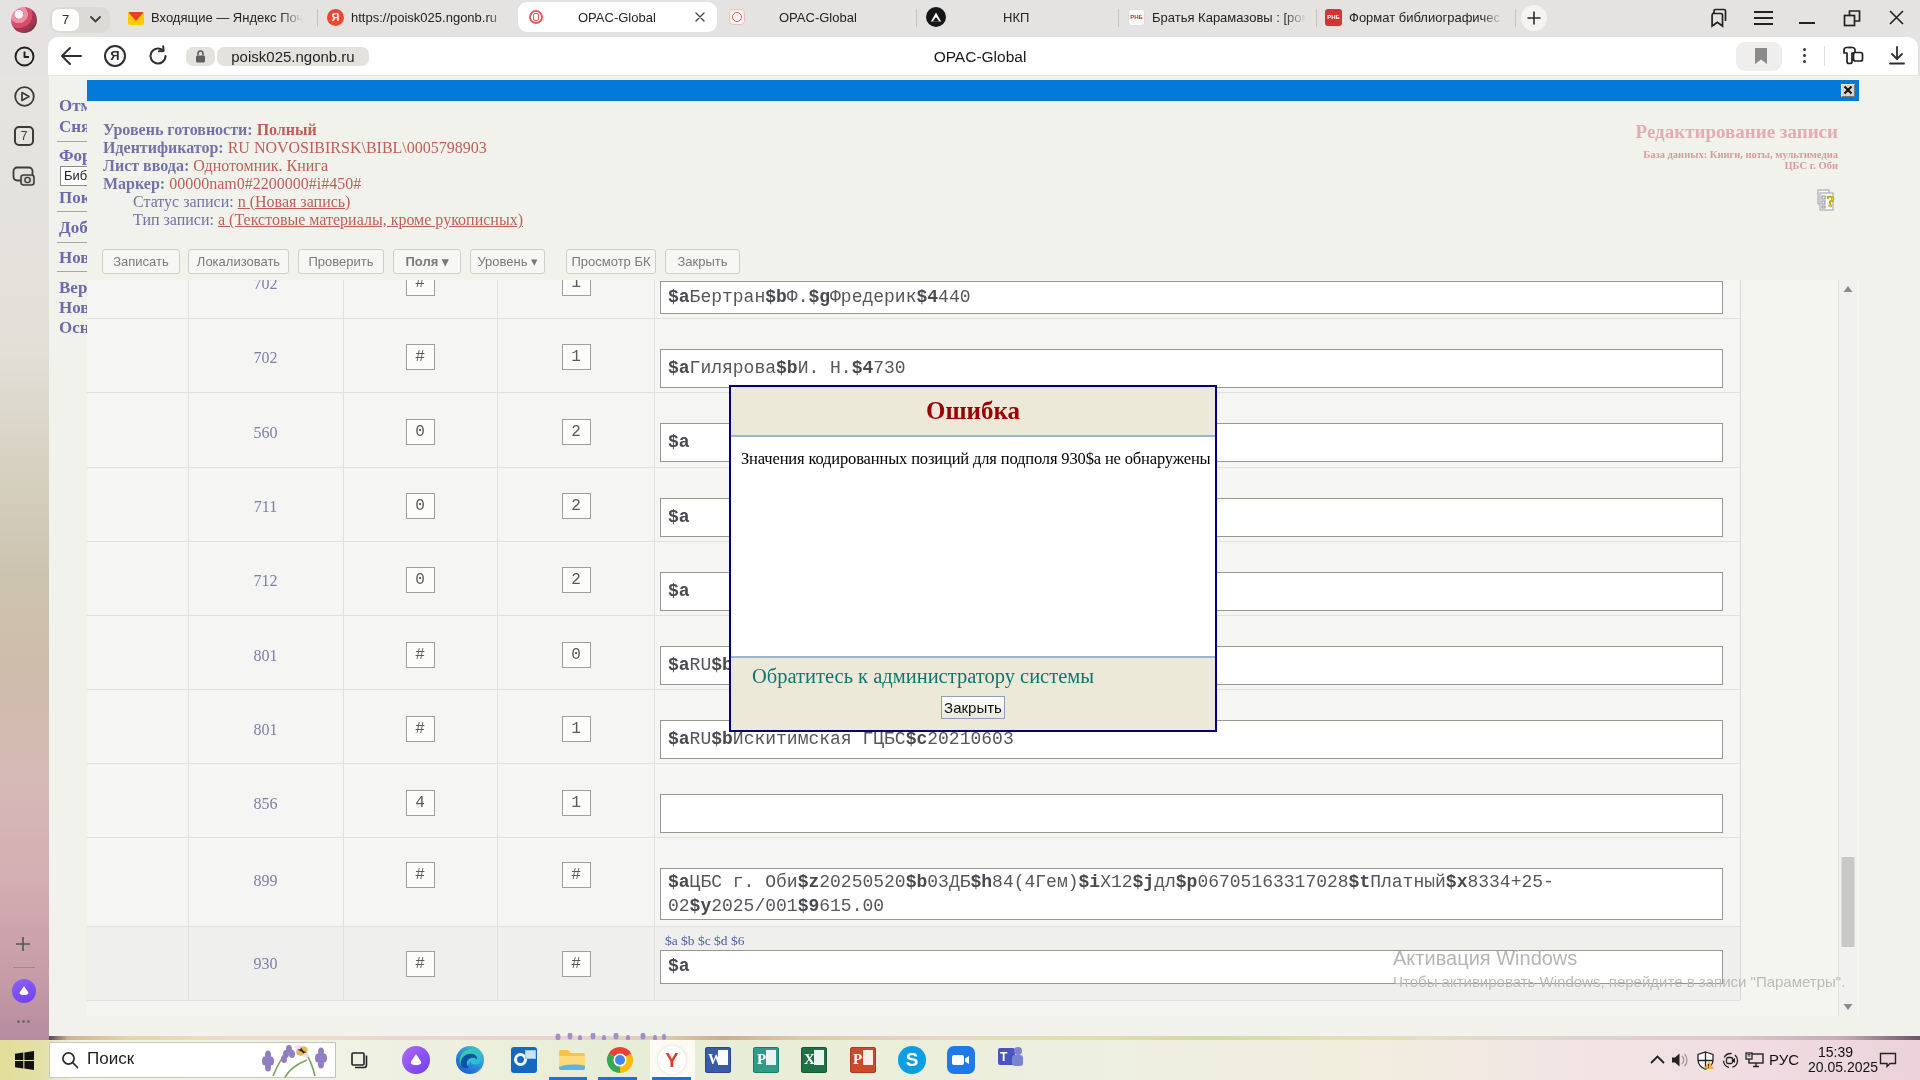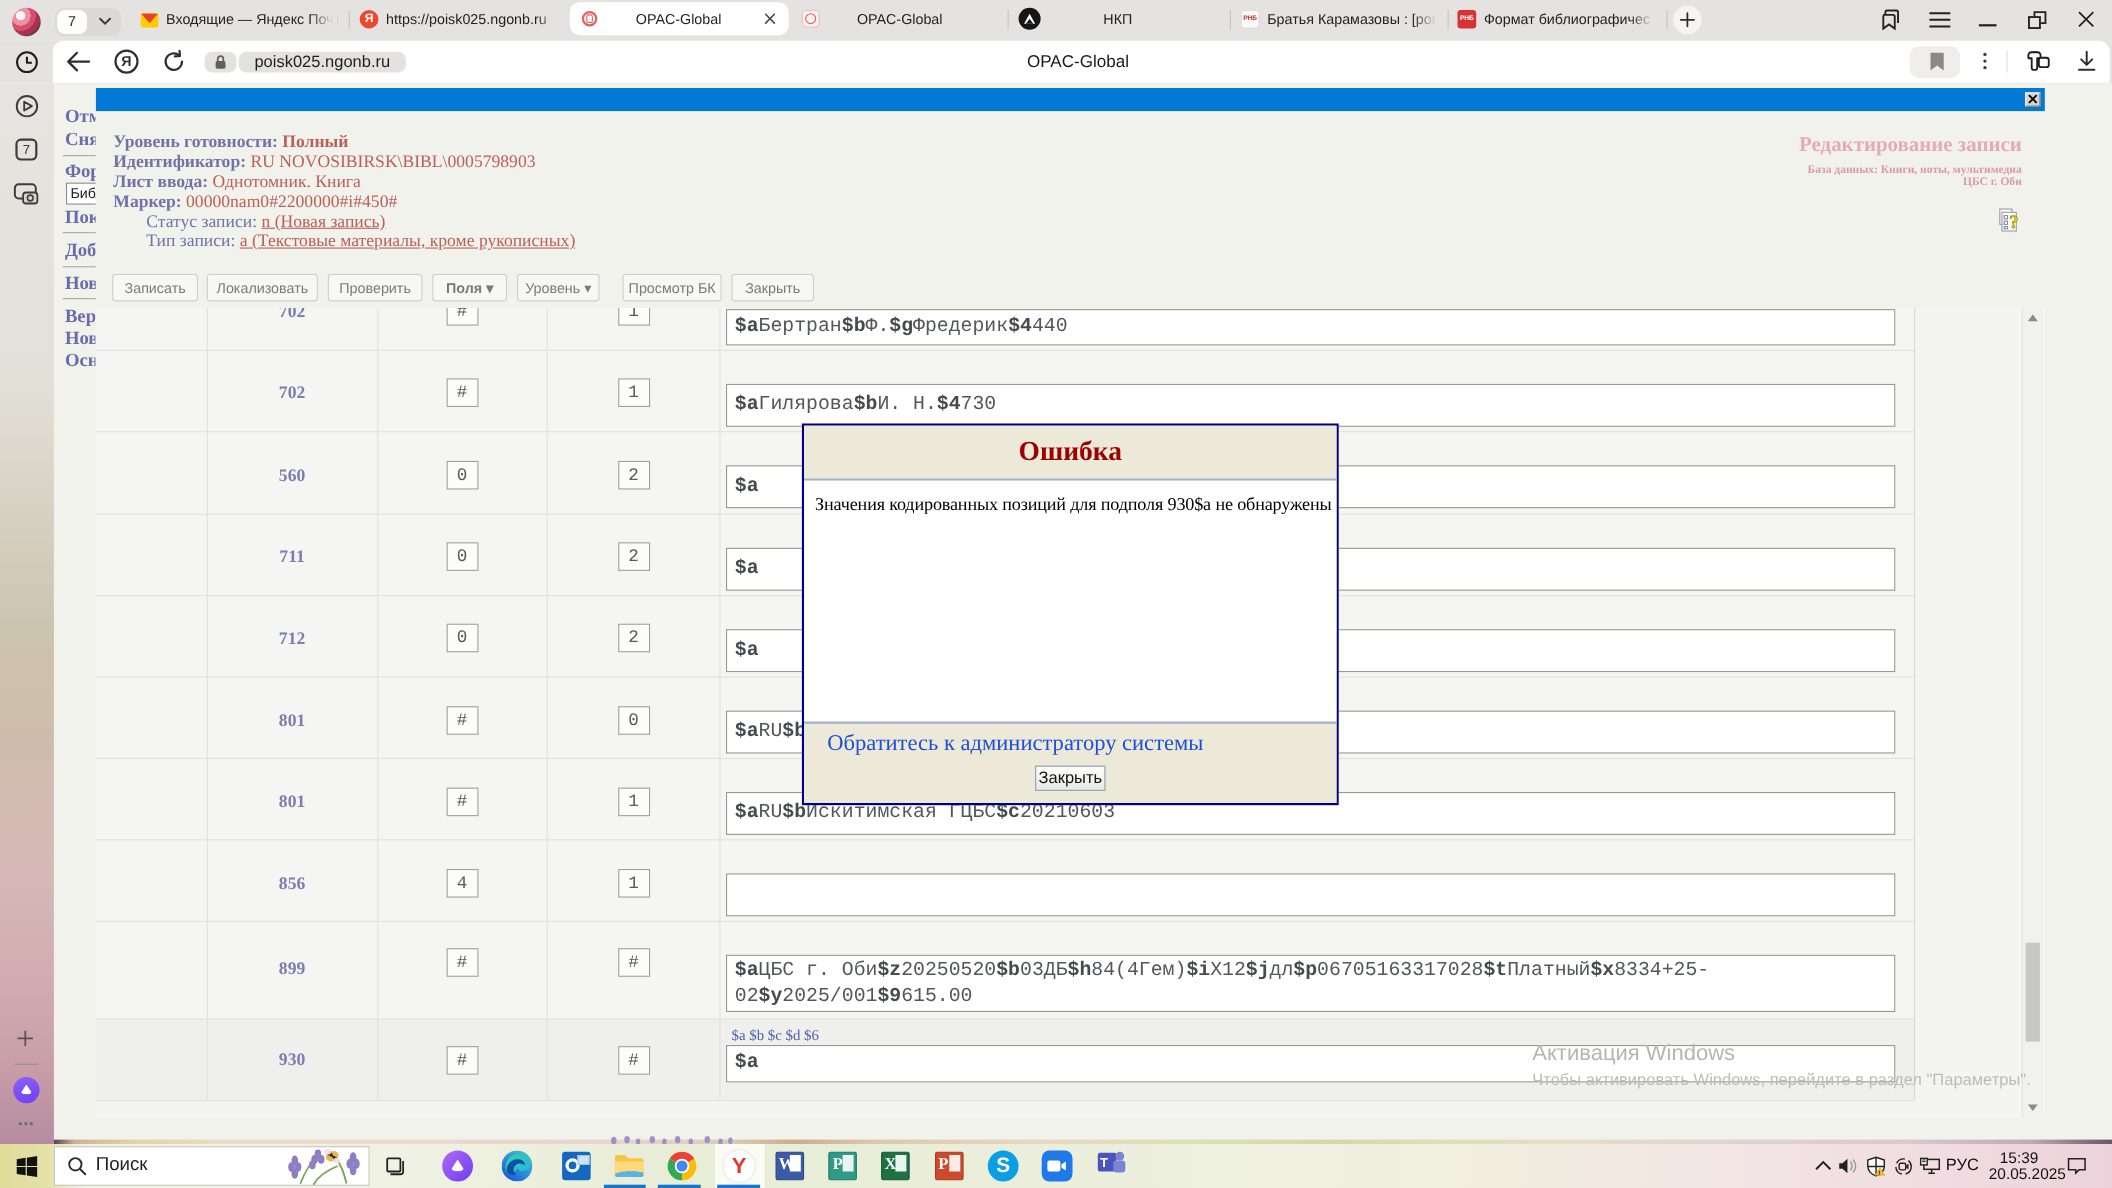--- a/index.html
+++ b/index.html
@@ -13,7 +13,7 @@
   .btn{position:absolute;top:169px;height:25px;box-sizing:border-box;background:#f7f7f5;border:1px solid #cfcfca;
        border-radius:3px;color:#7a7a7a;font-size:13px;text-align:center;line-height:23px;}
   .num{position:absolute;left:188px;width:155px;text-align:center;
-       font-family:"Liberation Serif",serif;font-size:16px;color:#7d7db1;font-weight:bold;}
+       font-family:"Liberation Serif",serif;font-size:16px;color:#7d7db1;}
   .ibox{position:absolute;width:29px;height:26px;box-sizing:border-box;border:1px solid #9f9f9f;background:#fcfcfa;
         font-family:"Liberation Mono",monospace;font-size:16px;color:#5a5a5a;text-align:center;line-height:24px;}
   .inp{position:absolute;left:660px;width:1063px;height:39px;box-sizing:border-box;border:1px solid #98988f;background:#fff;

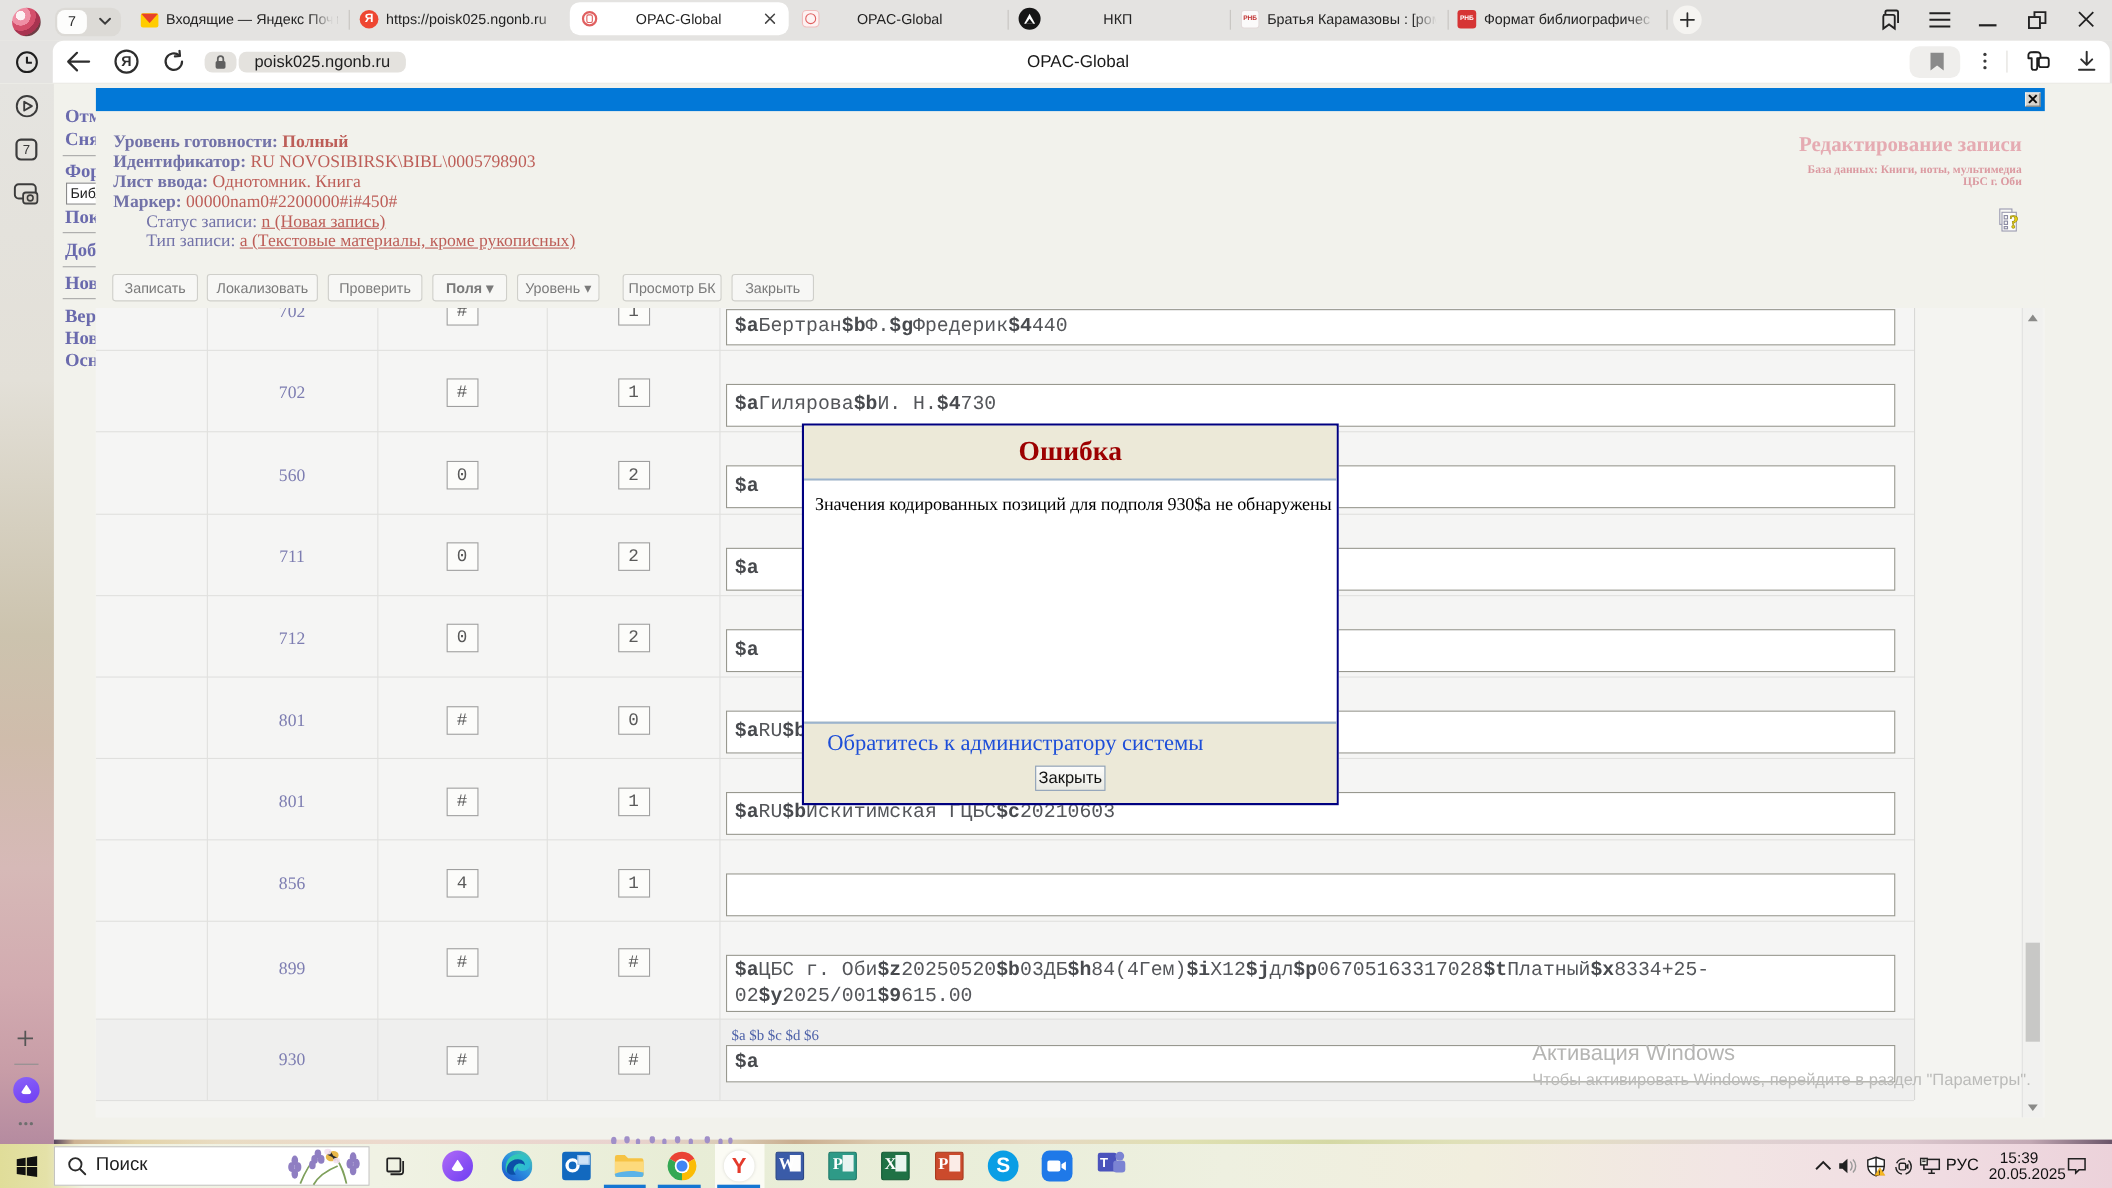--- a/index.html
+++ b/index.html
@@ -324,7 +324,7 @@
     <div class="serif" style="font-size:16.5px;color:#000;padding:12px 0 0 10px;white-space:nowrap;letter-spacing:-0.15px;">Значения кодированных позиций для подполя 930$a не обнаружены</div>
   </div>
   <div style="height:72px;background:#ece9d8;border-top:2px solid #9cb4cd;position:relative;">
-    <div class="serif" style="font-size:20.5px;color:#1d4ed8;padding:7px 0 0 21px;">Обратитесь к администратору системы</div>
+    <div class="serif" style="font-size:20.5px;color:#0f766e;padding:7px 0 0 21px;">Обратитесь к администратору системы</div>
     <div style="position:absolute;left:50%;transform:translateX(-50%);top:38px;width:64px;height:23px;background:linear-gradient(#fdfdfc,#e9e9e2);border:1px solid #8da0b8;box-sizing:border-box;text-align:center;font-size:15px;line-height:21px;color:#111;">Закрыть</div>
   </div>
 </div>

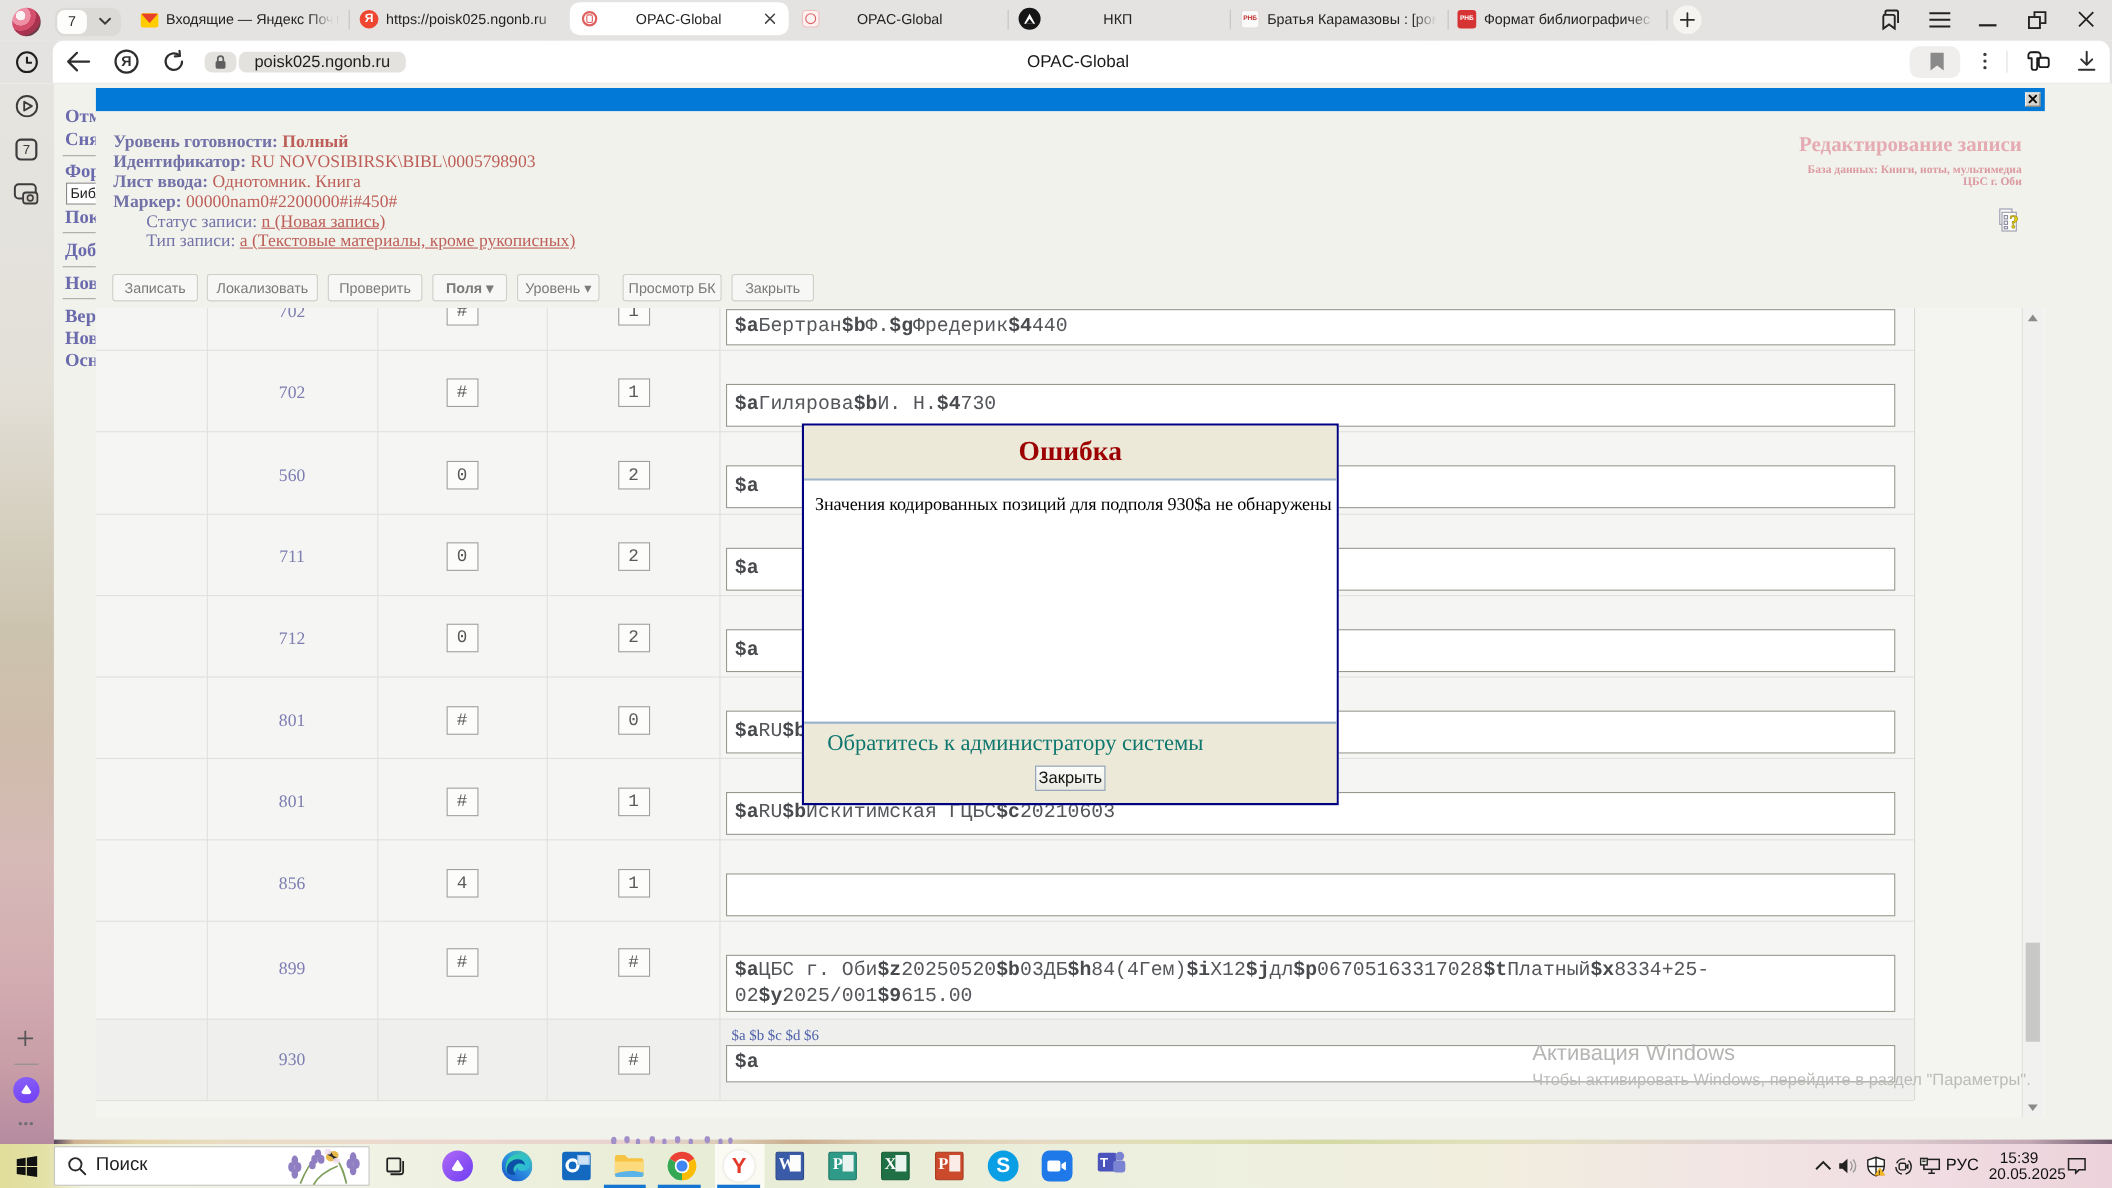--- a/index.html
+++ b/index.html
@@ -330,7 +330,7 @@
 </div>
 
 <div class="abs" style="left:1393px;top:947px;font-size:20px;color:#b5b5b3;">Активация Windows</div>
-<div class="abs" style="left:1393px;top:973px;font-size:15px;color:#bbbbb9;">Чтобы активировать Windows, перейдите в раздел "Параметры".</div>
+<div class="abs" style="left:1393px;top:973px;font-size:15px;color:#bbbbb9;">Чтобы активировать Windows, перейдите в записи "Параметры".</div>
 
 <div class="abs" id="taskbar" style="left:0;top:1040px;width:1920px;height:40px;
   background:linear-gradient(90deg,#e0dd99 0%,#e4e1a8 2.2%,#f1f3e3 4%,#f0f2e4 18%,#e8edd6 32%,#eaeeda 48%,#eef0e0 58%,#f1eede 70%,#f2e5e4 82%,#f0dce2 92%,#ecd2da 100%);">

